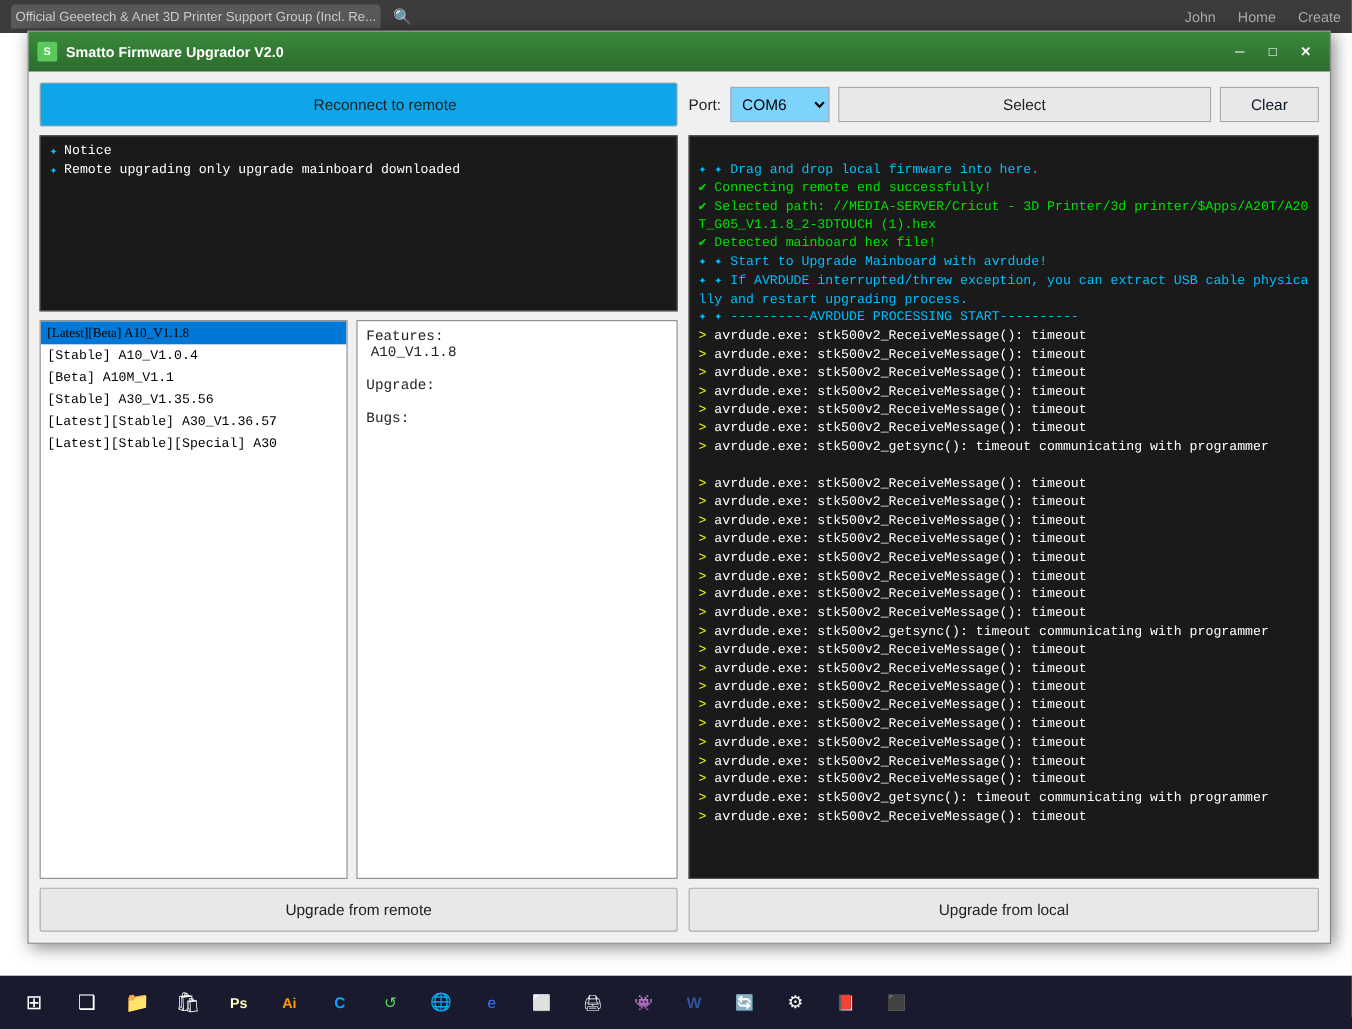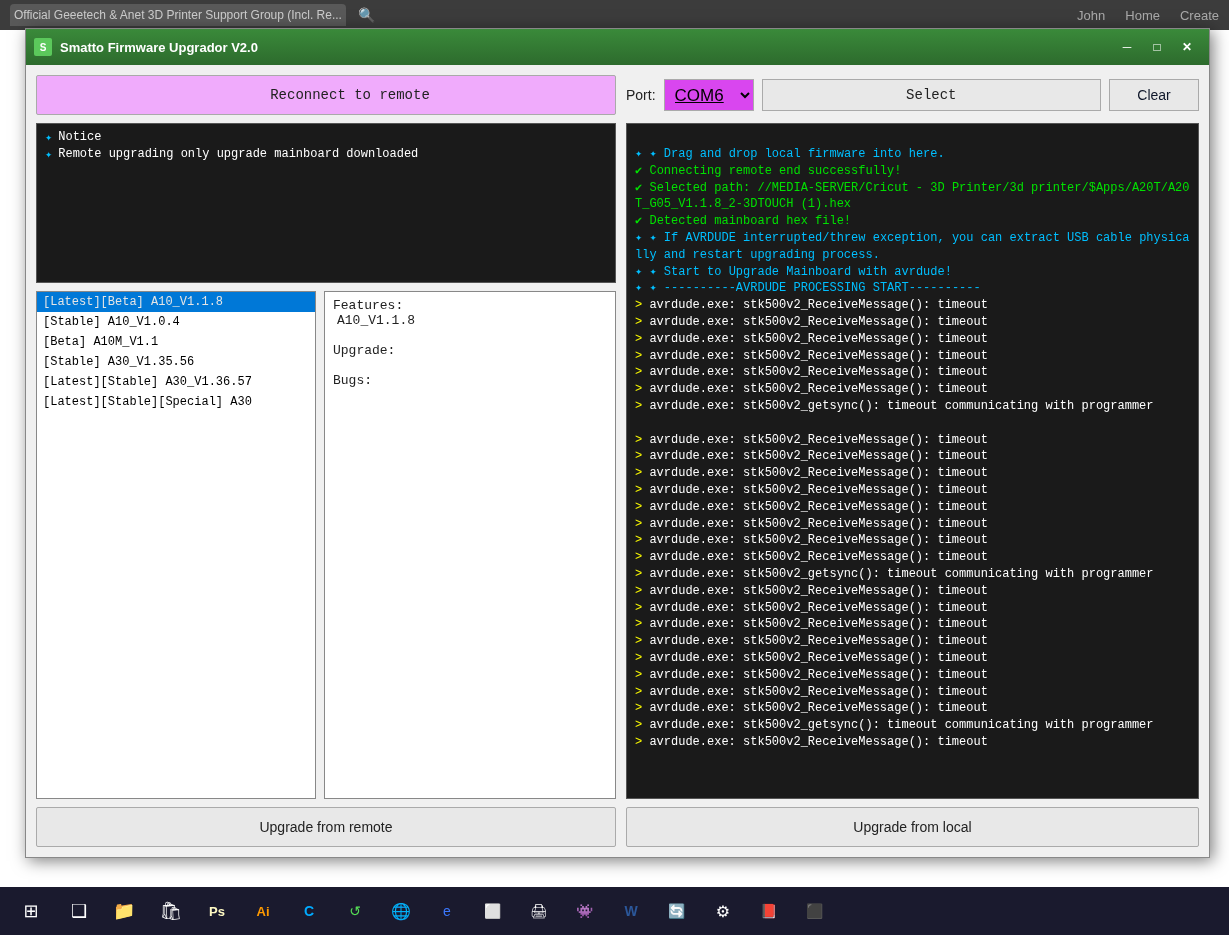--- a/index.html
+++ b/index.html
@@ -180,13 +180,13 @@
     .reconnect-btn {
       width: 100%;
       height: 40px;
-      background: #f0abfc;
+      background: #0ea5e9;
       border: 1px solid #aaa;
       border-radius: 2px;
       cursor: pointer;
       font-size: 14px;
       color: #222;
-      font-family: Liberation Mono, monospace;
+      font-family: Liberation Sans, sans-serif;
       padding-left: 48px;
     }
 

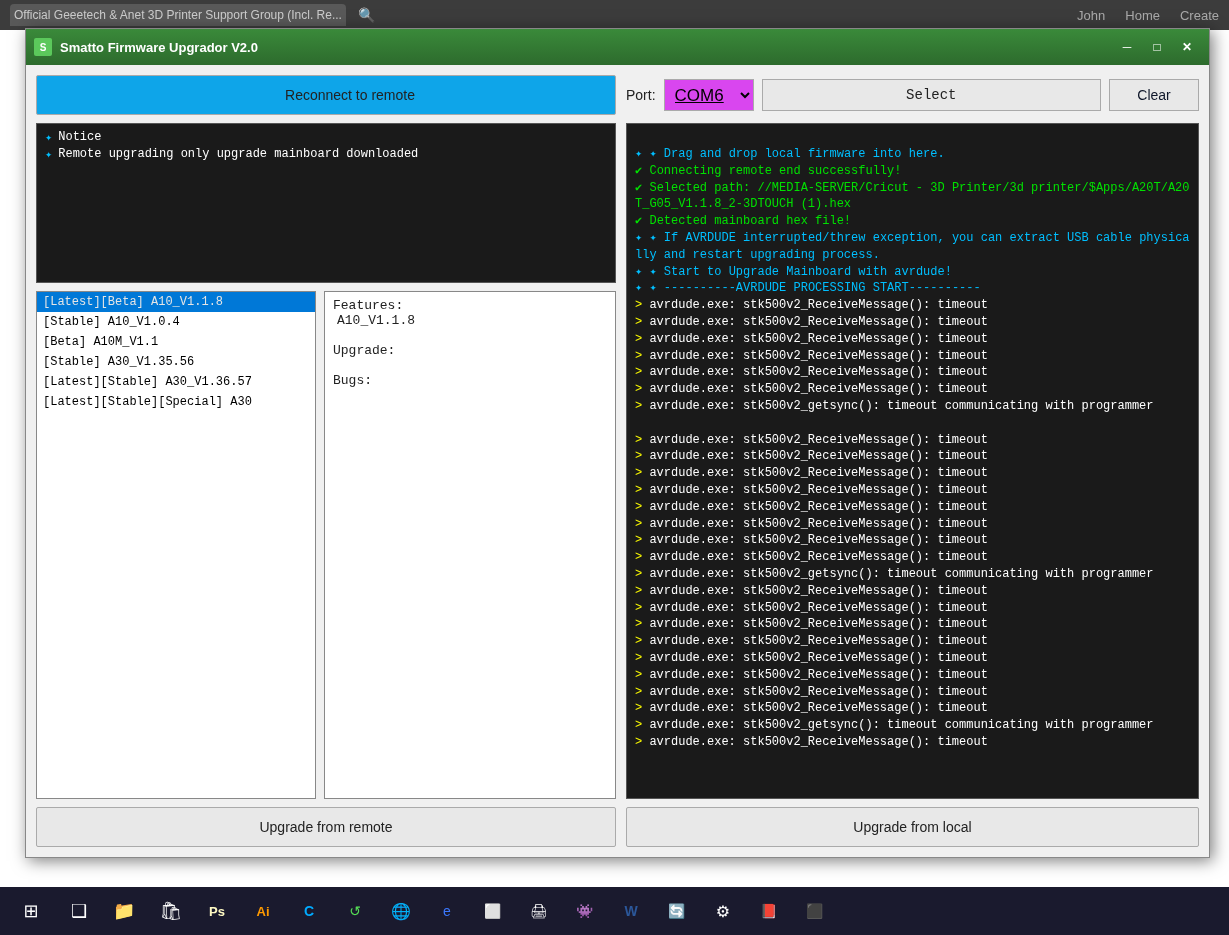--- a/index.html
+++ b/index.html
@@ -293,12 +293,11 @@
     .port-select {
       height: 32px;
       border: 1px solid #aaa;
-      background: #d946ef;
-      font-size: 17px;
+      background: #7dd3fc;
+      font-size: 14px;
       padding: 0 6px;
       cursor: pointer;
       min-width: 90px;
-      text-decoration: underline;
     }
 
     .select-btn {

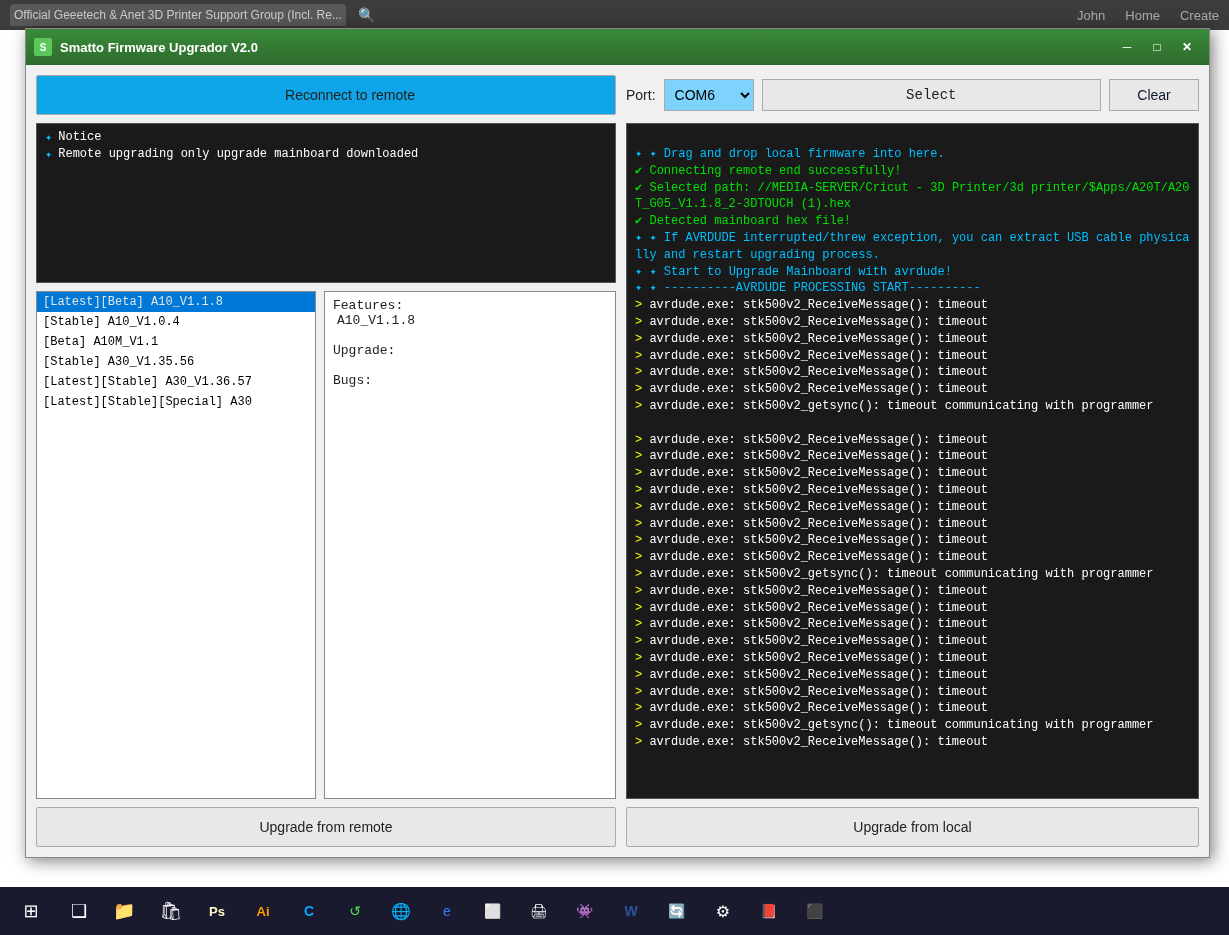--- a/index.html
+++ b/index.html
@@ -308,7 +308,7 @@
       cursor: pointer;
       font-size: 14px;
       color: #222;
-      font-family: Liberation Mono, monospace;
+      font-family: Liberation Sans, sans-serif;
     }
 
     .clear-btn {

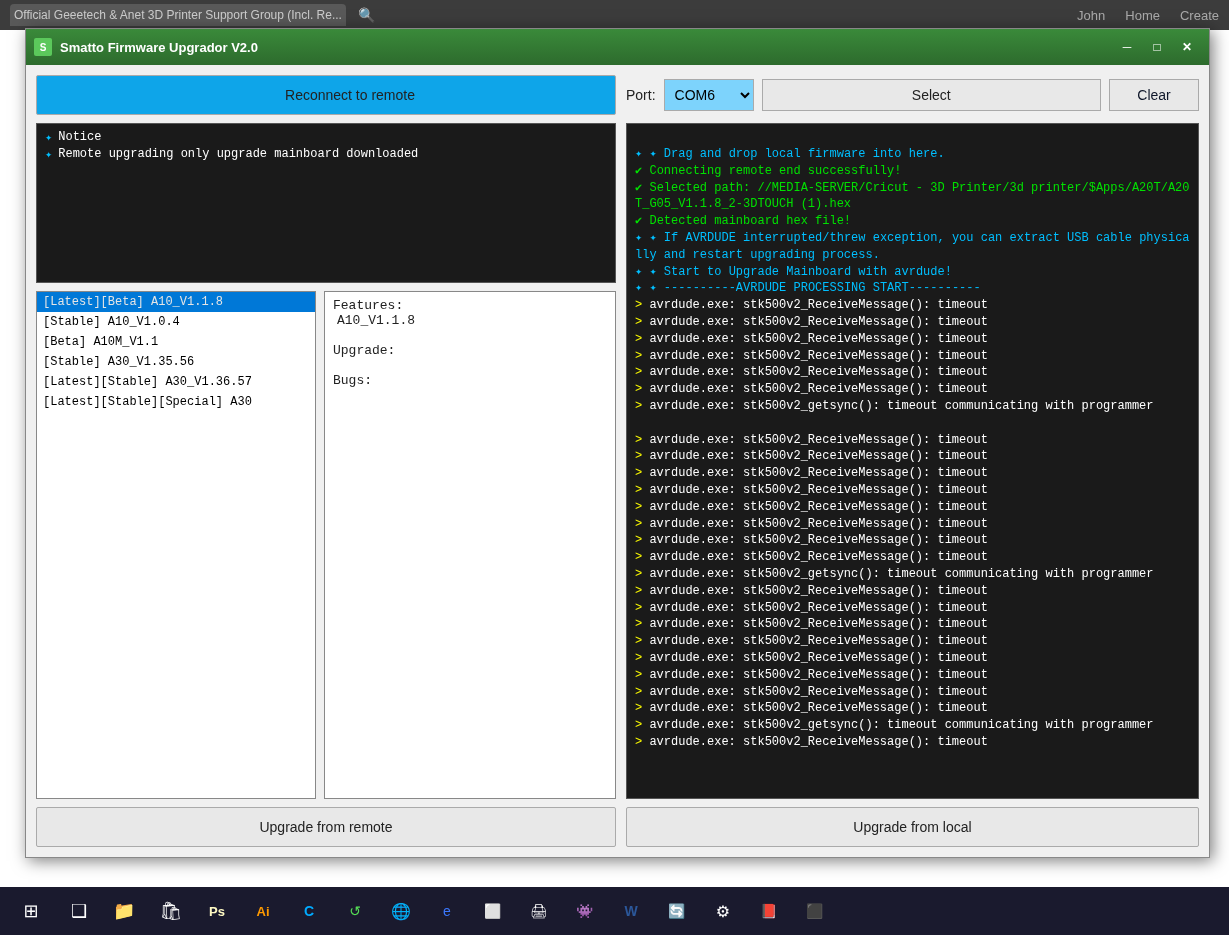--- a/index.html
+++ b/index.html
@@ -475,8 +475,8 @@
             <div class="log-line log-success">✔ Connecting remote end successfully!</div>
             <div class="log-line log-success">✔ Selected path: //MEDIA-SERVER/Cricut - 3D Printer/3d printer/$Apps/A20T/A20T_G05_V1.1.8_2-3DTOUCH (1).hex</div>
             <div class="log-line log-success">✔ Detected mainboard hex file!</div>
+            <div class="log-line log-info">✦ ✦ Start to Upgrade Mainboard with avrdude!</div>
             <div class="log-line log-info">✦ ✦ If AVRDUDE interrupted/threw exception, you can extract USB cable physically and restart upgrading process.</div>
-            <div class="log-line log-info">✦ ✦ Start to Upgrade Mainboard with avrdude!</div>
             <div class="log-line log-info">✦ ✦ ----------AVRDUDE PROCESSING START----------</div>
             <div class="log-line"><span class="log-arrow">&gt; </span><span class="log-text">avrdude.exe: stk500v2_ReceiveMessage(): timeout</span></div>
             <div class="log-line"><span class="log-arrow">&gt; </span><span class="log-text">avrdude.exe: stk500v2_ReceiveMessage(): timeout</span></div>

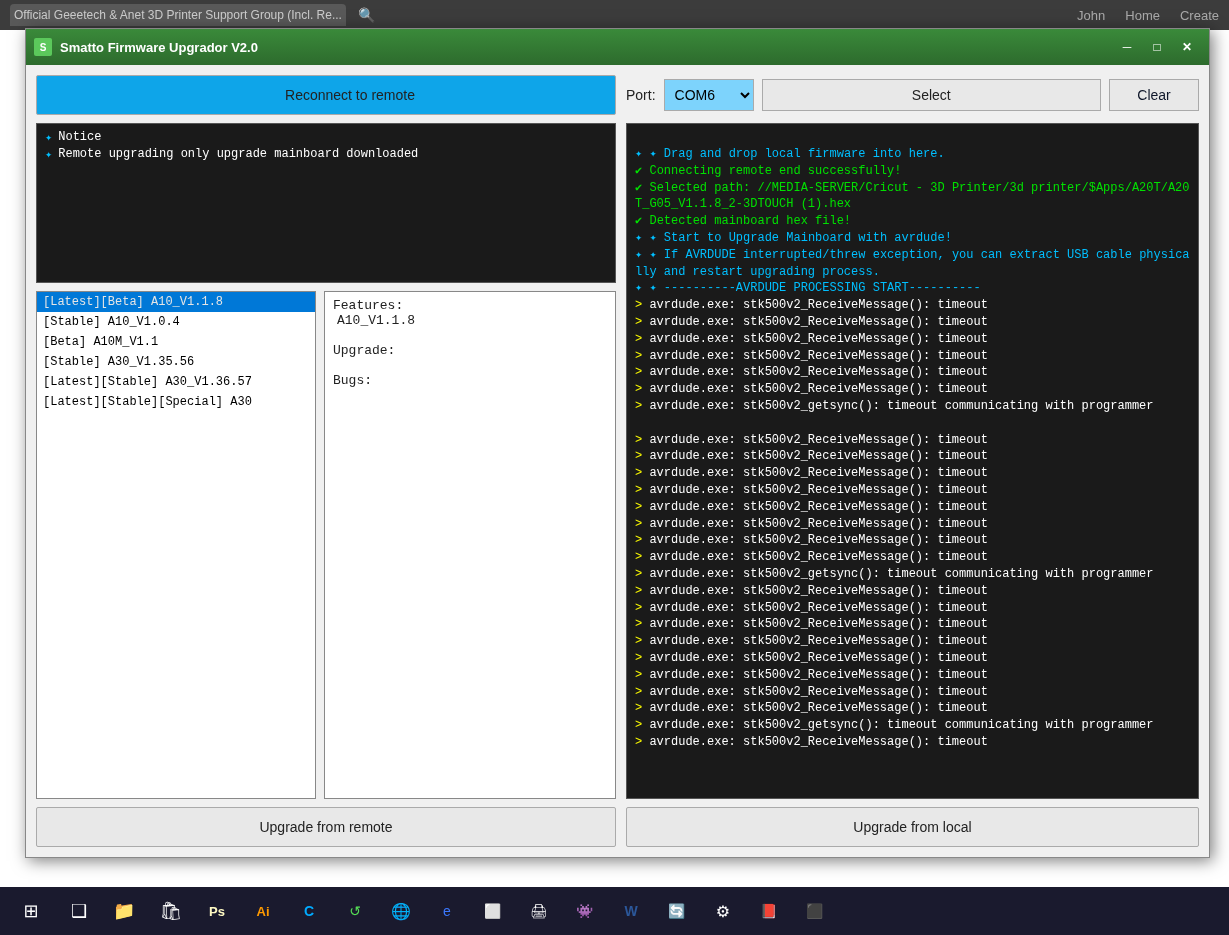--- a/index.html
+++ b/index.html
@@ -241,7 +241,8 @@
     }
     .firmware-item.selected {
       background: #0078d7;
-      color: #e5e5e5;
+      color: #000000;
+      font-family: Liberation Serif, serif;
     }
 
     .firmware-details {

